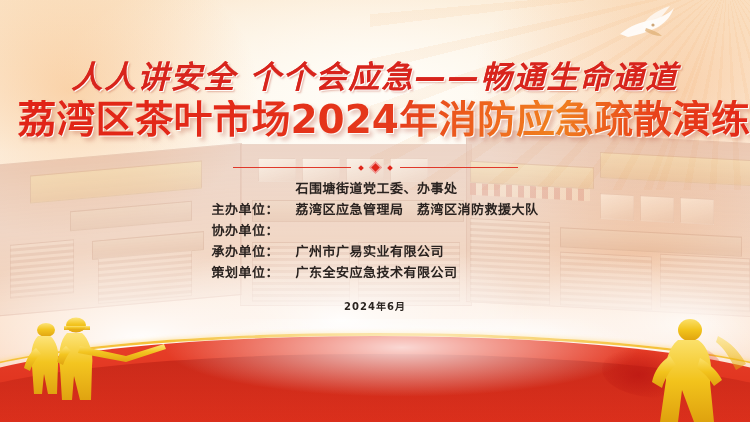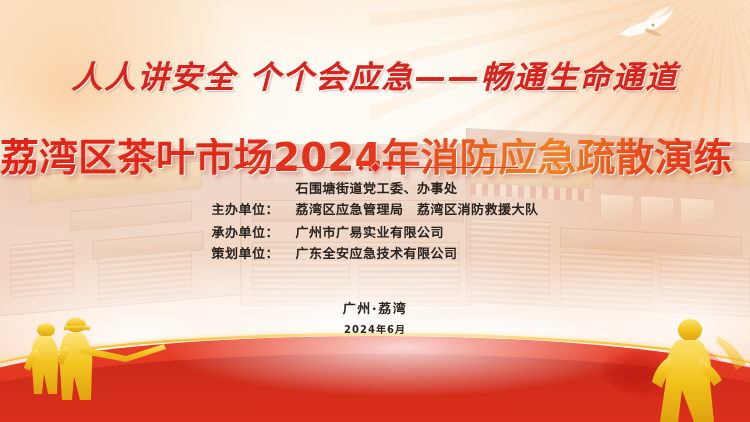--- a/index.html
+++ b/index.html
@@ -155,7 +155,7 @@
 
   .main-title {
     position: absolute; top: 100px; left: 0; right: 0;
-    text-align: left;
+    text-align: right;
     font-family: "DejaVu Sans", "Liberation Sans", sans-serif;
     font-weight: 900;
     font-size: 39px;
@@ -171,7 +171,6 @@
     -webkit-text-fill-color: transparent;
     filter: drop-shadow(1.5px 1.5px 0 rgba(255,255,255,.92))
             drop-shadow(3px 3px 2px rgba(170,50,30,.28));
-    margin-top: 38px;
   }
 
   .divider {

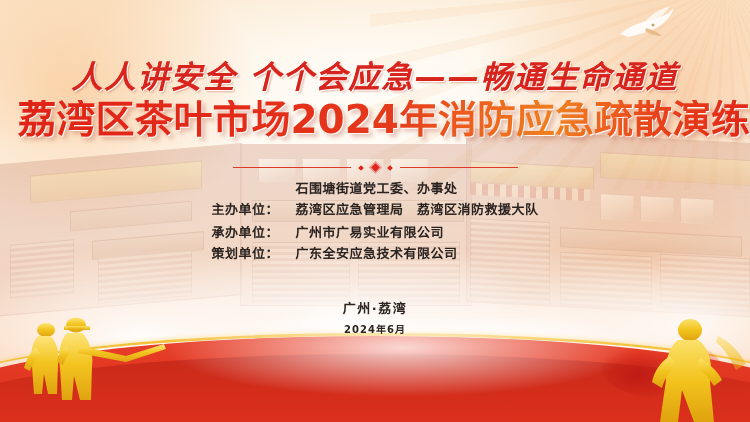--- a/index.html
+++ b/index.html
@@ -343,6 +343,7 @@
           <span class="org-value">荔湾区应急管理局　荔湾区消防救援大队</span>
         </div>
         <div class="org-row">
+          <span class="org-label">协办单位：</span>
         </div>
         <div class="org-row">
           <span class="org-label">承办单位：</span>

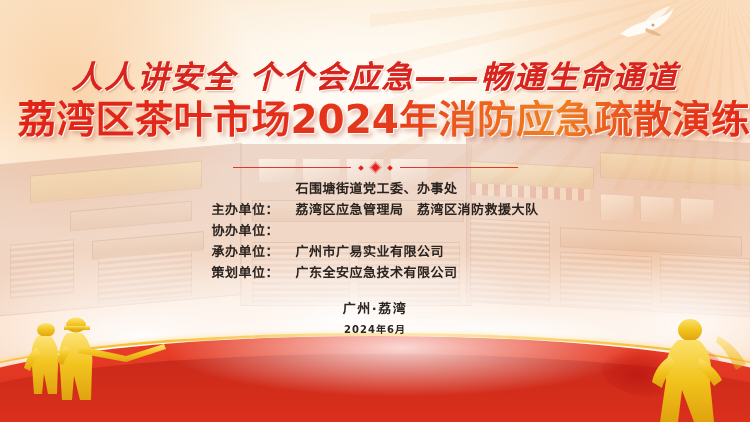--- a/index.html
+++ b/index.html
@@ -357,7 +357,6 @@
     </div>
 
     <div class="place-block">
-      <div class="place-line">广州·荔湾</div>
       <div class="date-line">2024年6月</div>
     </div>
 

